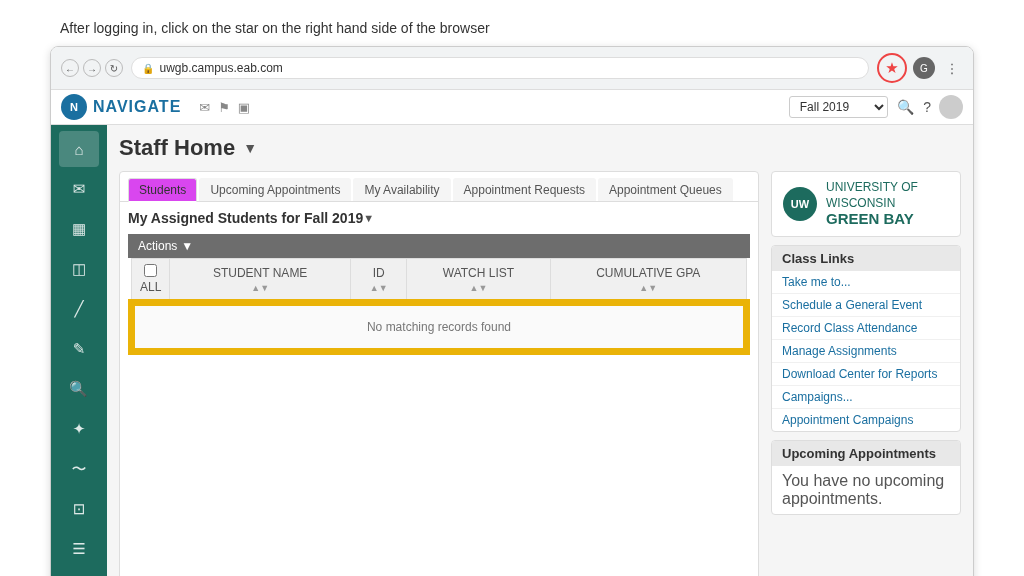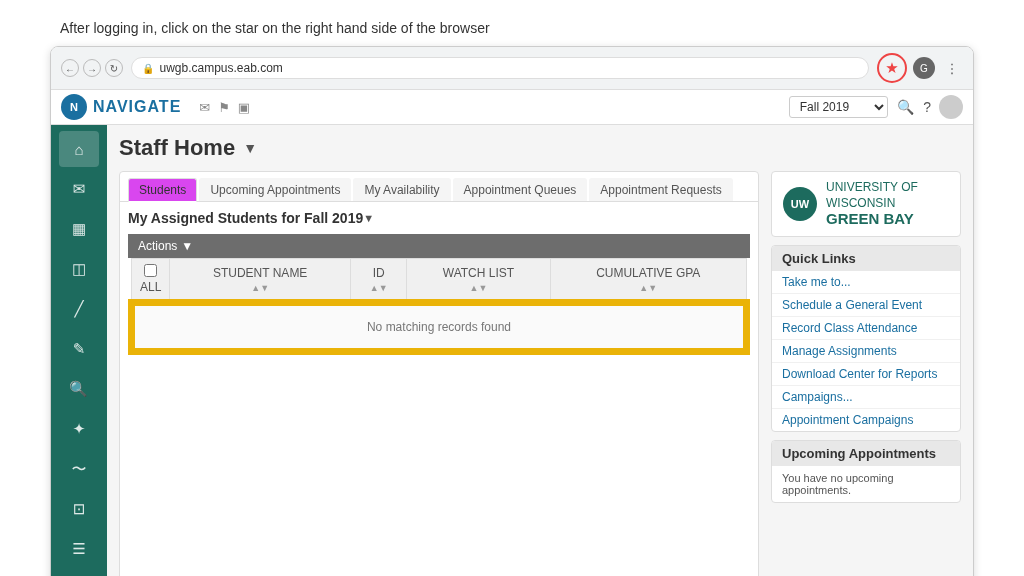--- a/index.html
+++ b/index.html
@@ -400,8 +400,8 @@
             <div class="tab active">Students</div>
             <div class="tab">Upcoming Appointments</div>
             <div class="tab">My Availability</div>
+            <div class="tab">Appointment Requests</div>
             <div class="tab">Appointment Queues</div>
-            <div class="tab">Appointment Requests</div>
           </div>
 
           <div class="table-section">

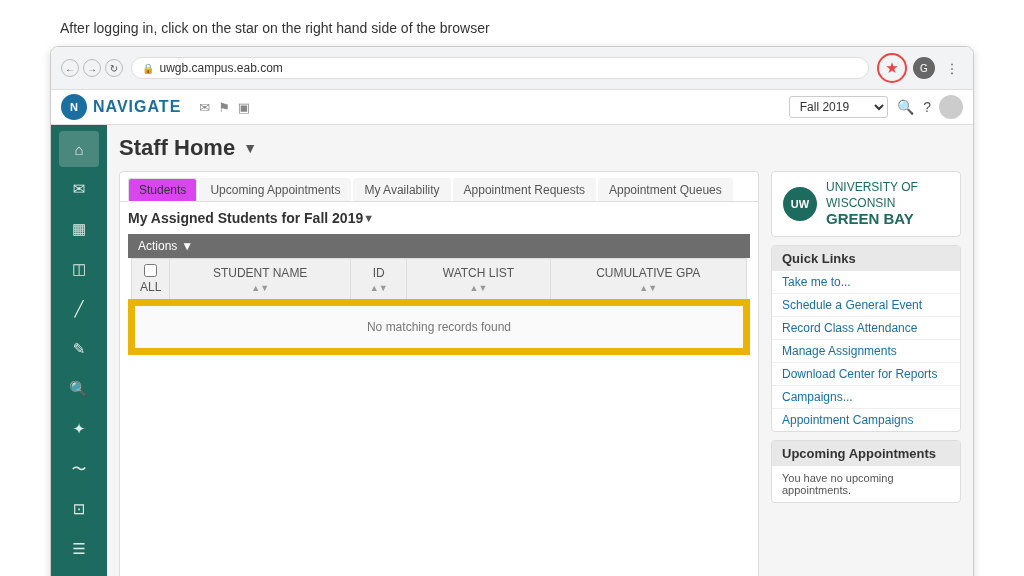--- a/index.html
+++ b/index.html
@@ -475,7 +475,7 @@
           </div>
 
           <div class="quick-links">
-            <div class="quick-links-header">Quick Links</div>
+            <div class="quick-links-header">Class Links</div>
             <div class="quick-link-item">Take me to...</div>
             <div class="quick-link-item">Schedule a General Event</div>
             <div class="quick-link-item">Record Class Attendance</div>

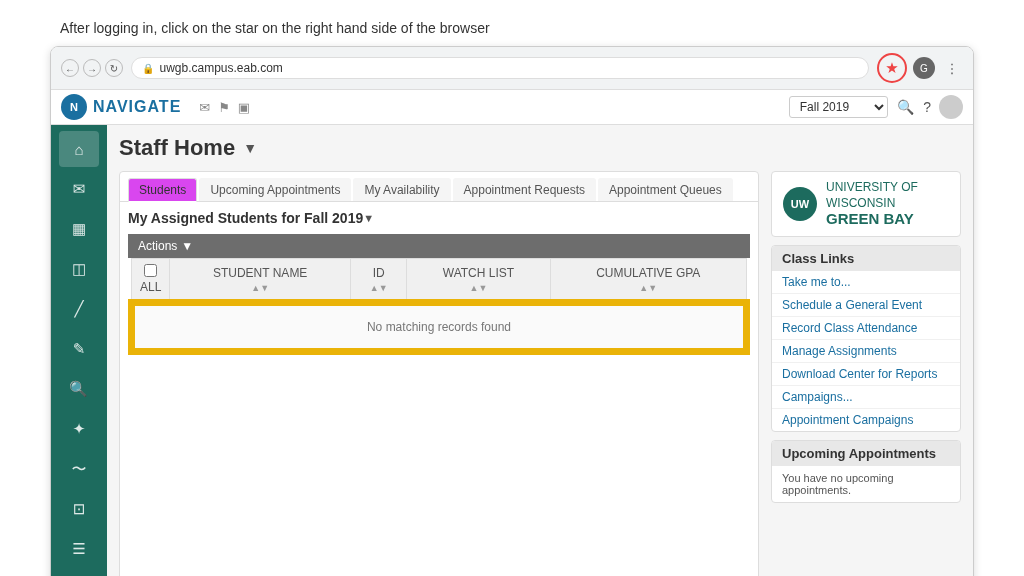--- a/index.html
+++ b/index.html
@@ -312,7 +312,7 @@
     }
     .upcoming-appts-body {
       padding: 6px 10px;
-      font-size: 11px;
+      font-size: 16px;
       color: #555;
     }
 

